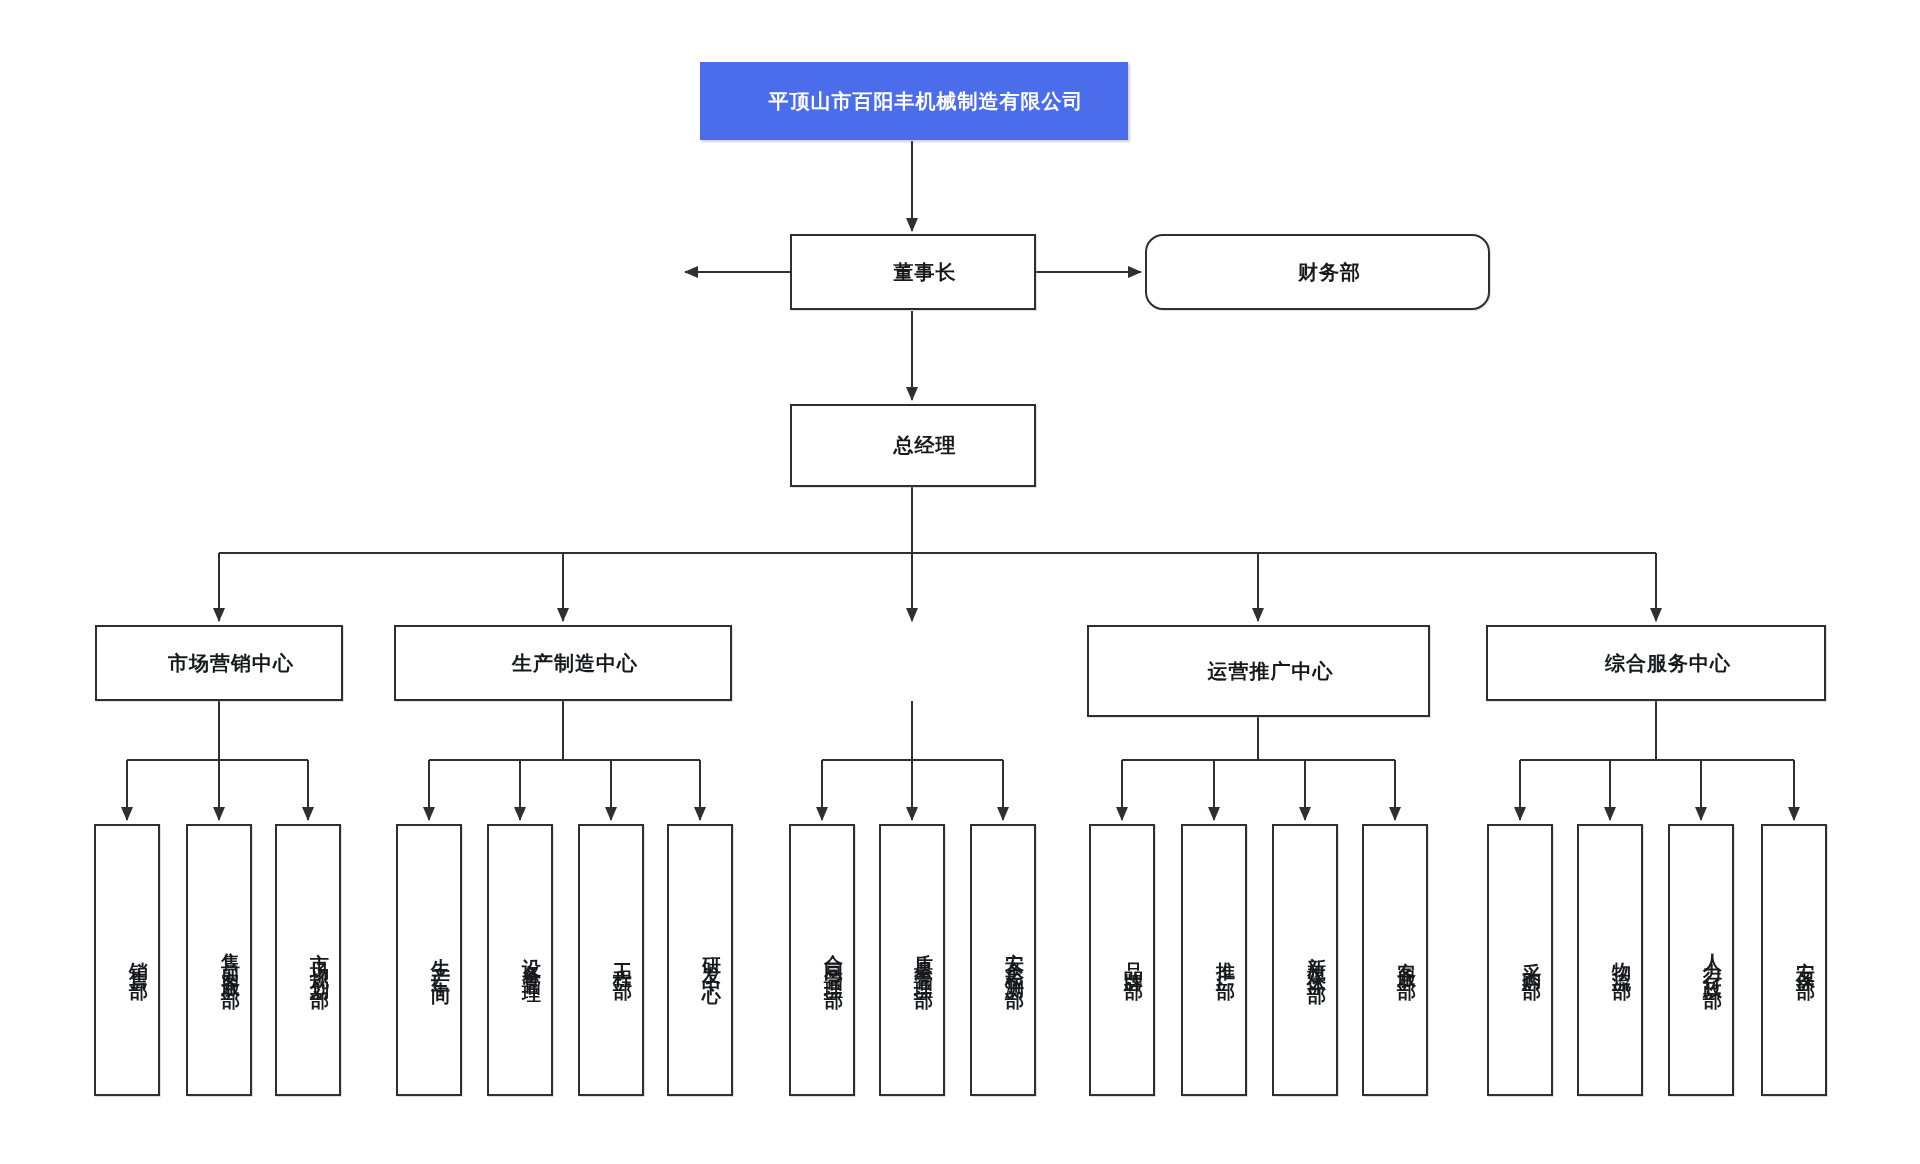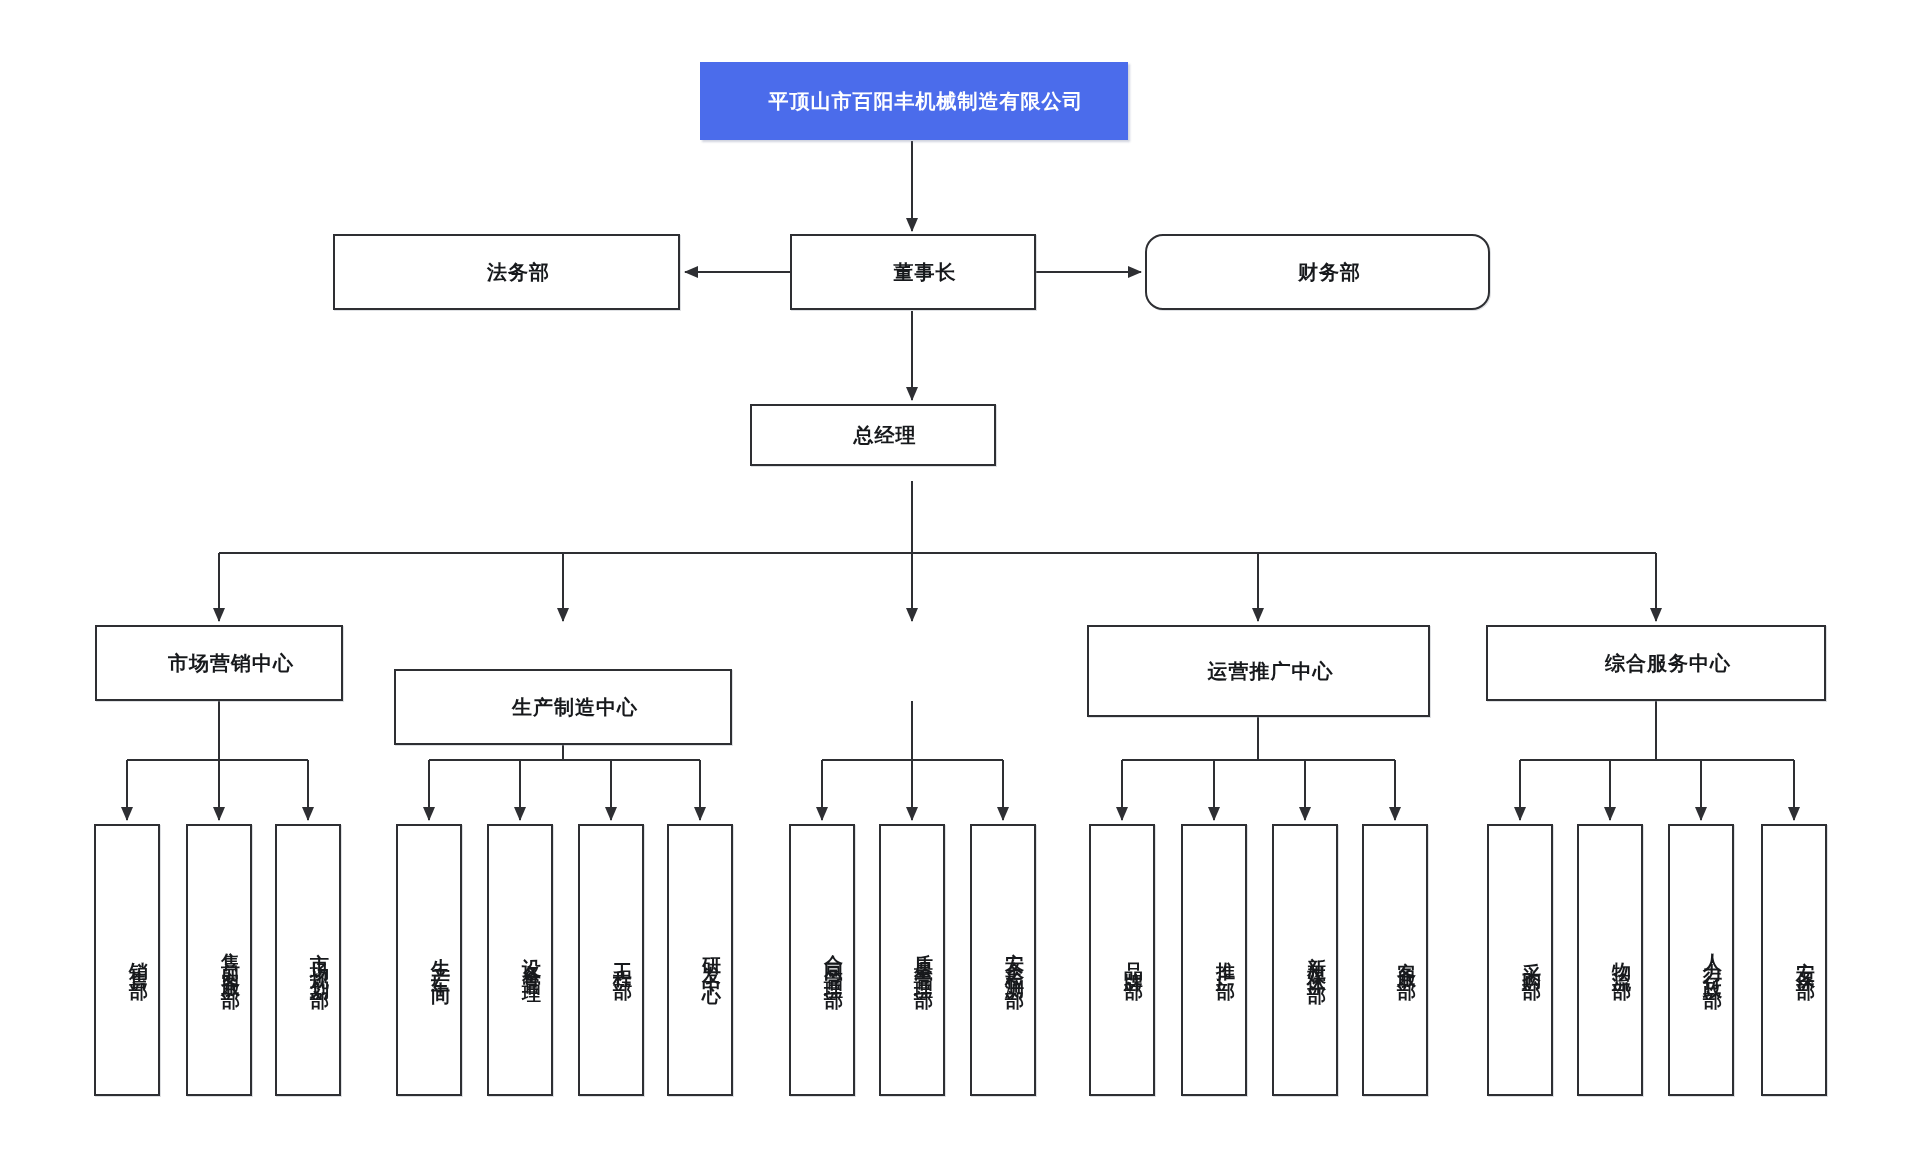--- a/index.html
+++ b/index.html
@@ -108,7 +108,6 @@
 
   <div class="node node--root" style="left:700px; top:62px; width:428px; height:78px;">平顶山市百阳丰机械制造有限公司</div>
 
-  <div class="node" style="left:333px; top:234px; width:347px; height:76px;">法务部</div>
   <div class="node" style="left:790px; top:234px; width:246px; height:76px;">董事长</div>
   <div class="node" style="left:1145px; top:234px; width:345px; height:76px;border-radius:18px;">财务部</div>
 

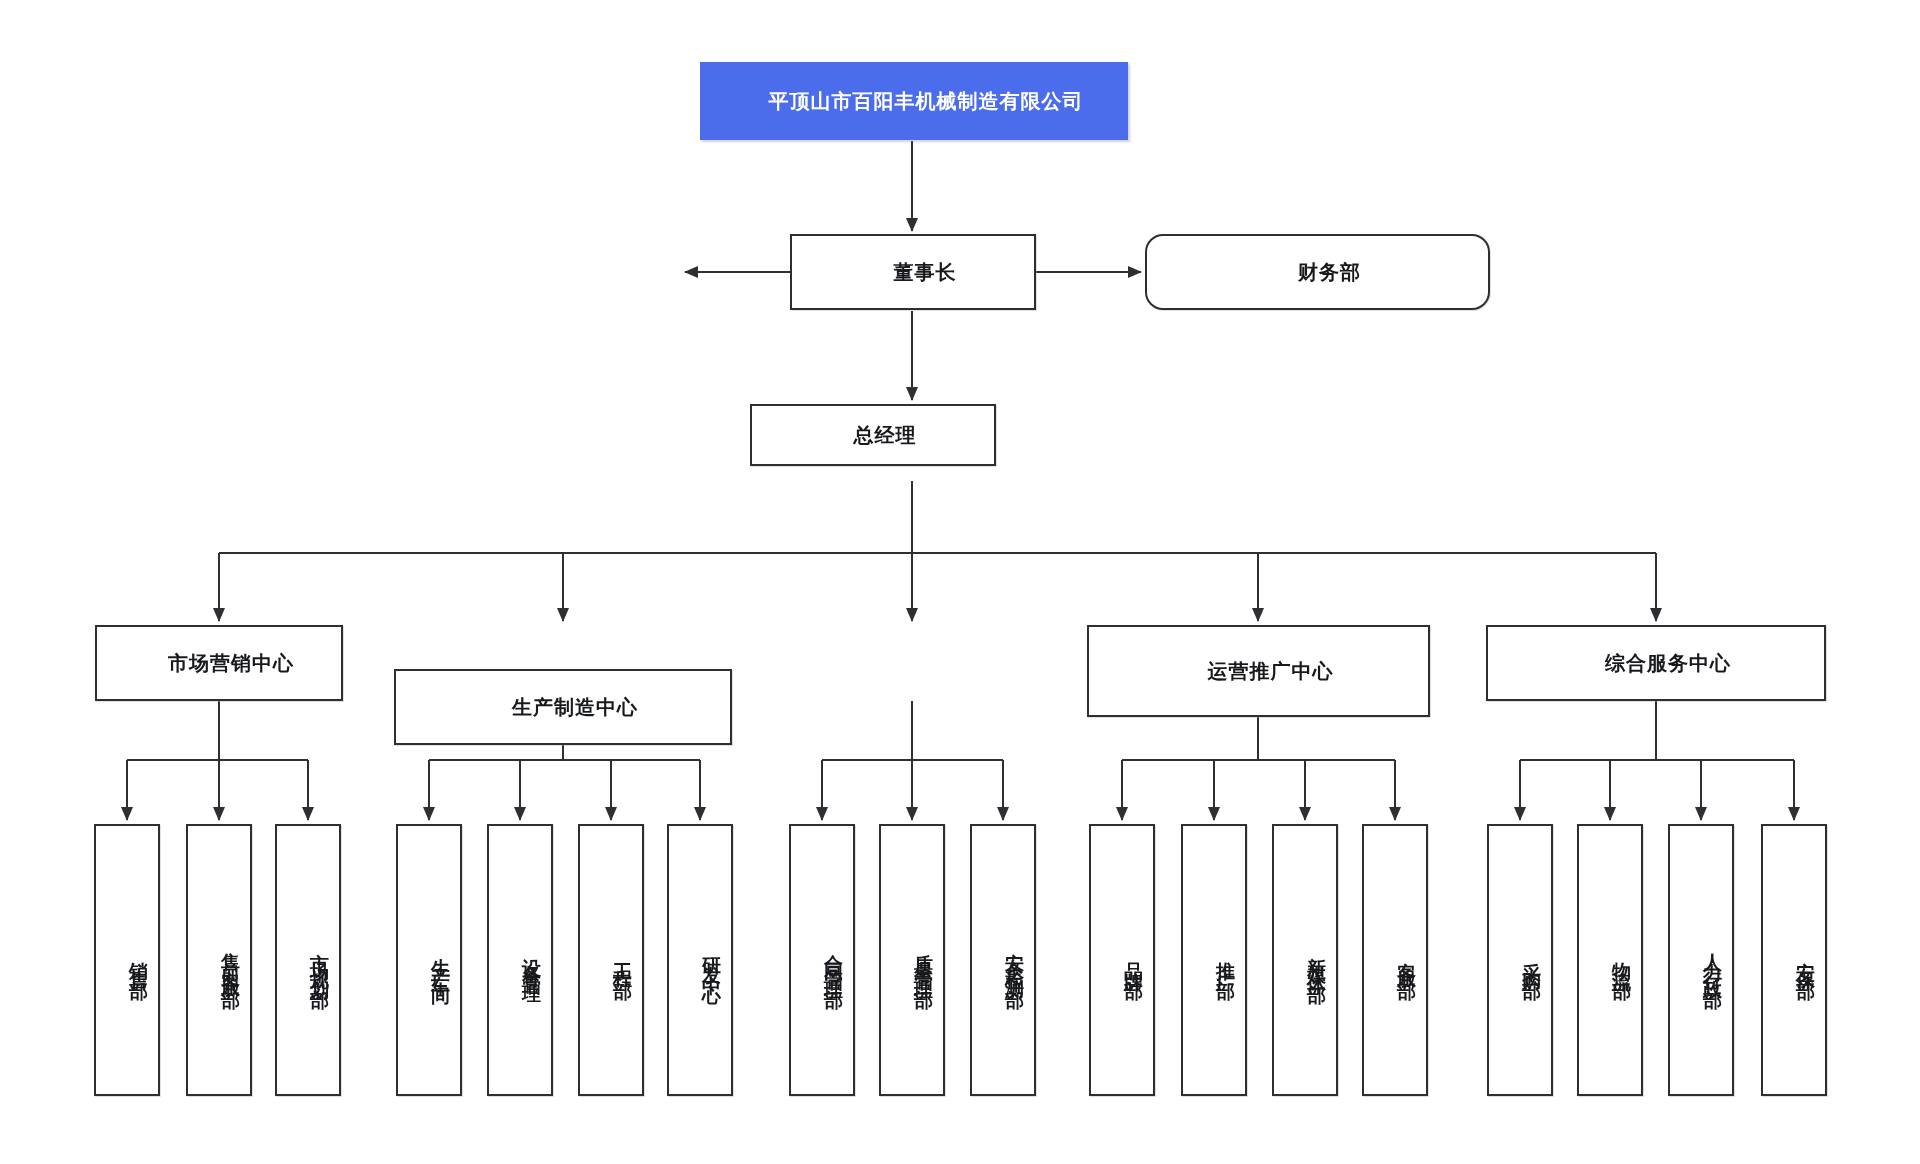--- a/index.html
+++ b/index.html
@@ -111,7 +111,7 @@
   <div class="node" style="left:790px; top:234px; width:246px; height:76px;">董事长</div>
   <div class="node" style="left:1145px; top:234px; width:345px; height:76px;border-radius:18px;">财务部</div>
 
-  <div class="node" style="left:750px; top:404px; width:246px; height:62px;">总经理</div>
+  <div class="node" style="left:790px; top:404px; width:246px; height:83px;">总经理</div>
 
   <div class="node" style="left:95px;  top:625px; width:248px; height:76px;">市场营销中心</div>
   <div class="node" style="left:394px; top:625px; width:338px; height:76px;margin-top:44px;">生产制造中心</div>

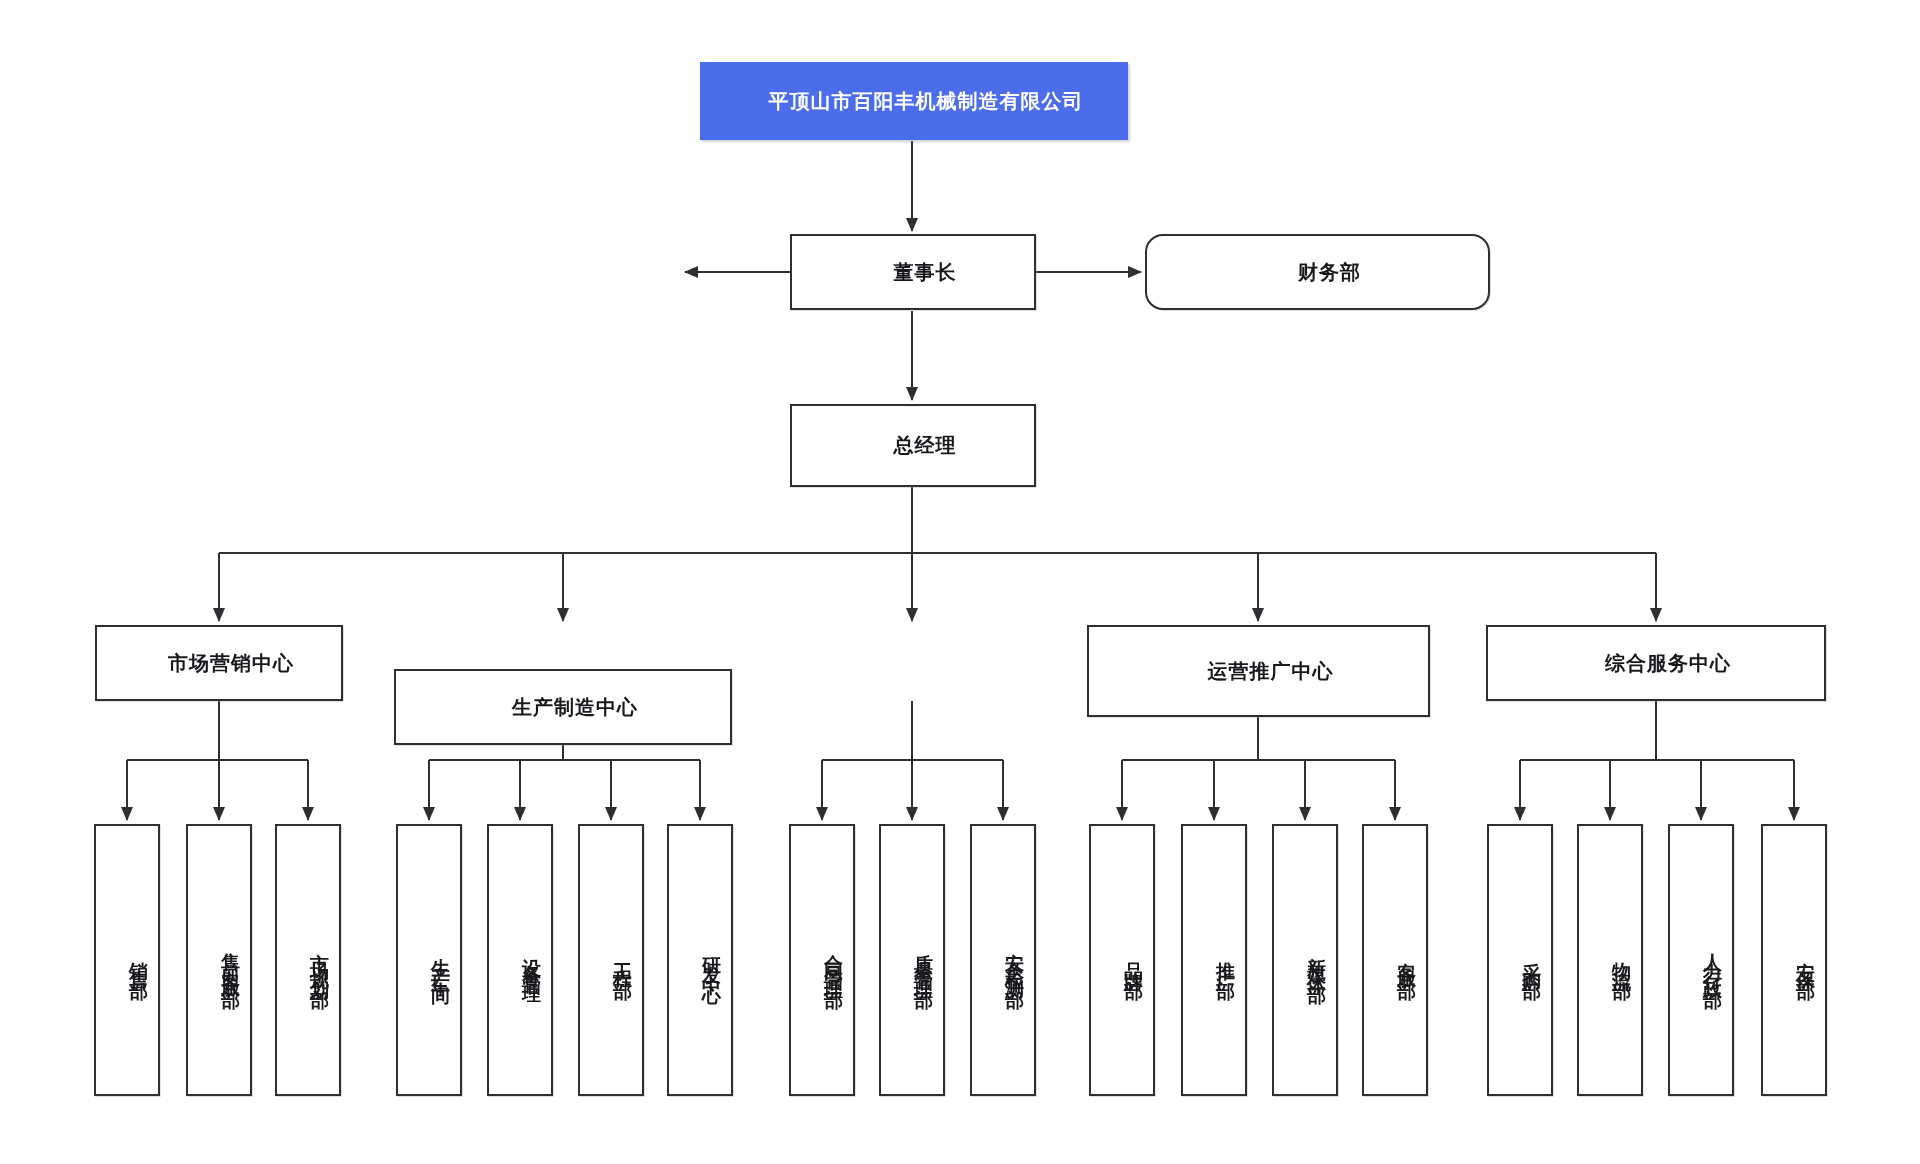--- a/index.html
+++ b/index.html
@@ -114,7 +114,7 @@
   <div class="node" style="left:790px; top:404px; width:246px; height:83px;">总经理</div>
 
   <div class="node" style="left:95px;  top:625px; width:248px; height:76px;">市场营销中心</div>
-  <div class="node" style="left:394px; top:625px; width:338px; height:76px;margin-top:44px;">生产制造中心</div>
+  <div class="node" style="left:394px; top:625px; width:338px; height:76px;">生产制造中心</div>
   <div class="node" style="left:1087px; top:625px; width:343px; height:92px;">运营推广中心</div>
   <div class="node" style="left:1486px; top:625px; width:340px; height:76px;">综合服务中心</div>
 

